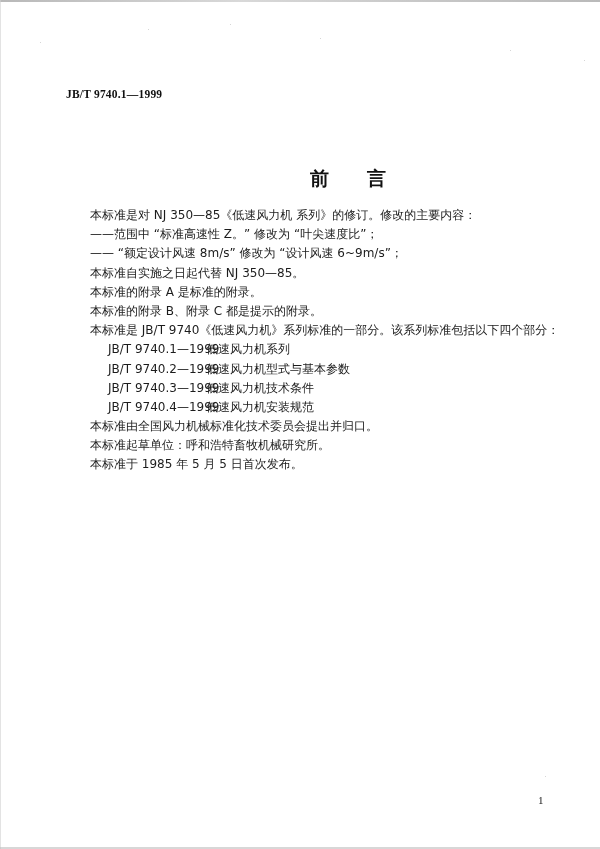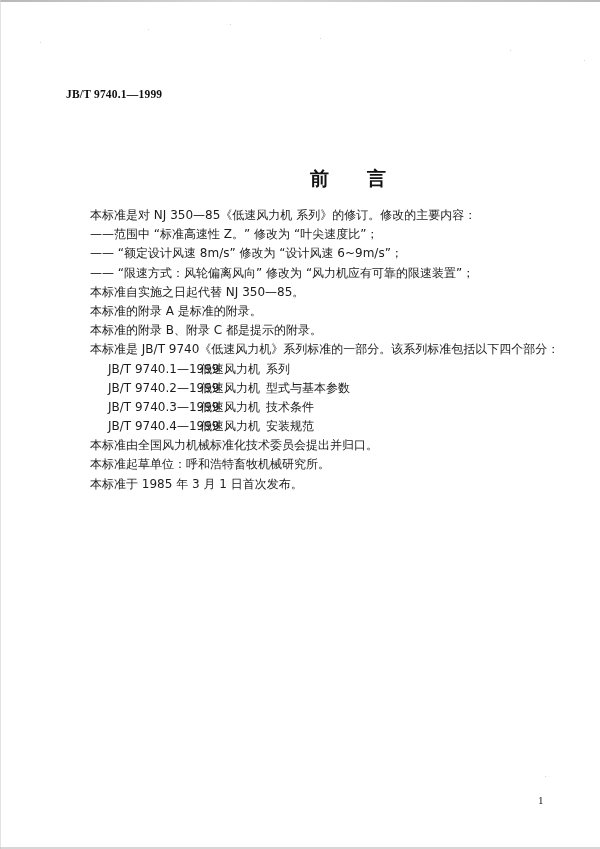--- a/index.html
+++ b/index.html
@@ -128,7 +128,6 @@
   <div class="line">本标准是对 NJ 350—85《低速风力机  系列》的修订。修改的主要内容：</div>
   <div class="line">——范围中 “标准高速性 Z。” 修改为 “叶尖速度比”；</div>
   <div class="line">—— “额定设计风速 8m/s” 修改为 “设计风速 6~9m/s”；</div>
-  <div class="line">—— “限速方式：风轮偏离风向” 修改为 “风力机应有可靠的限速装置”；</div>
   <div class="line">本标准自实施之日起代替 NJ 350—85。</div>
   <div class="line">本标准的附录 A 是标准的附录。</div>
   <div class="line">本标准的附录 B、附录 C 都是提示的附录。</div>

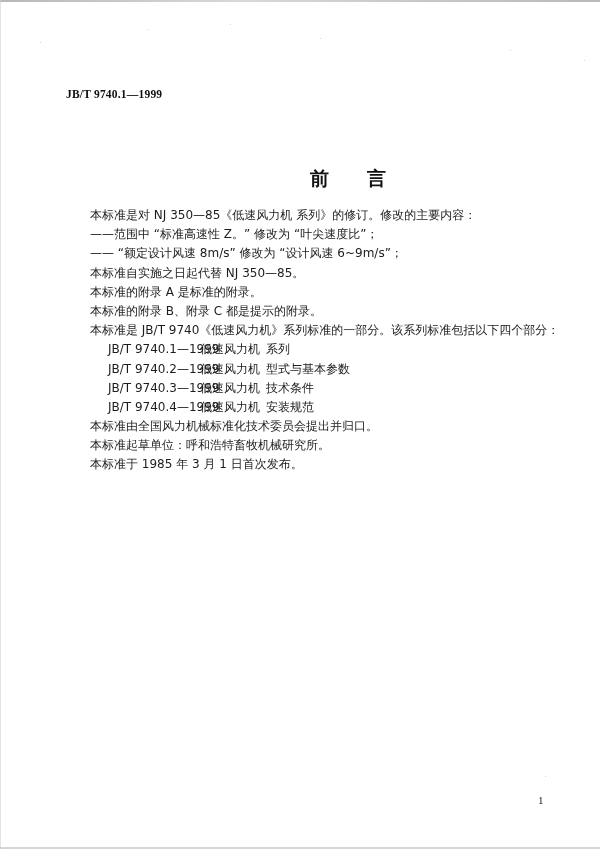--- a/index.html
+++ b/index.html
@@ -87,6 +87,7 @@
     .part-name {
       display: inline-block;
       width: 66px;
+      text-align: right;
     }
     .page-number {
       position: absolute;

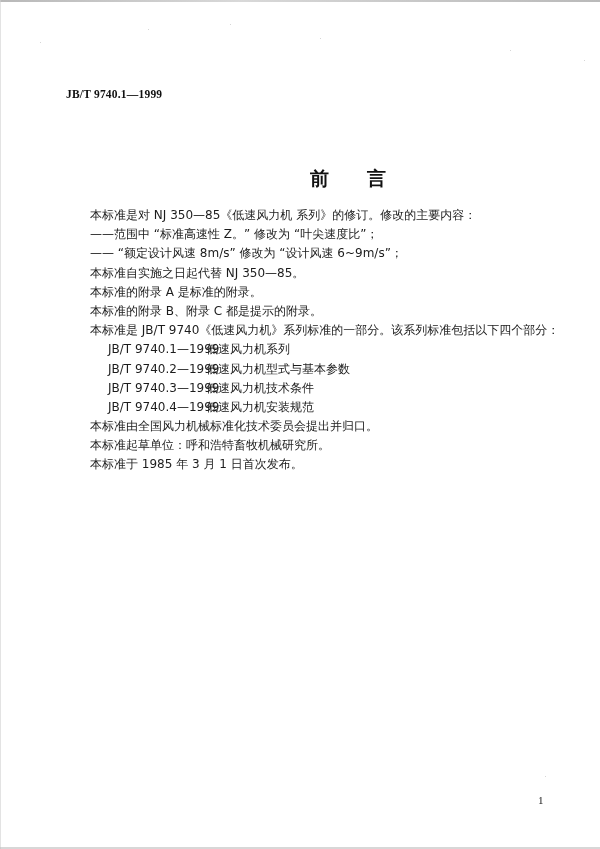--- a/index.html
+++ b/index.html
@@ -149,7 +149,7 @@
 
   <div class="line">本标准由全国风力机械标准化技术委员会提出并归口。</div>
   <div class="line">本标准起草单位：呼和浩特畜牧机械研究所。</div>
-  <div class="line">本标准于 1985 年 3 月 1 日首次发布。</div>
+  <div class="line">本标准于 1985 年 5 月 5 日首次发布。</div>
 </div>
 
 <div class="page-number">1</div>

